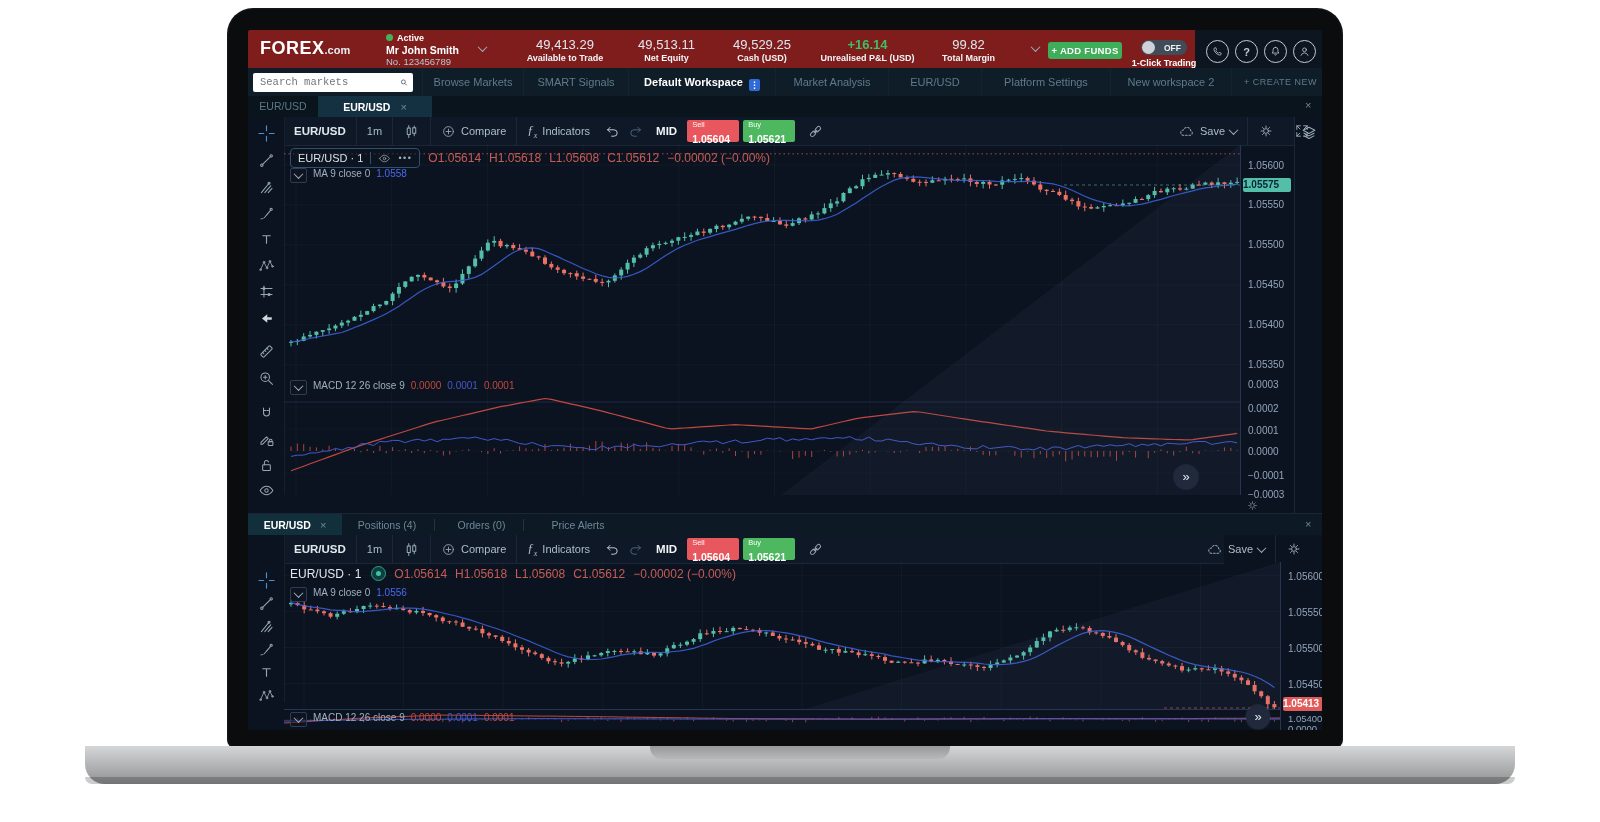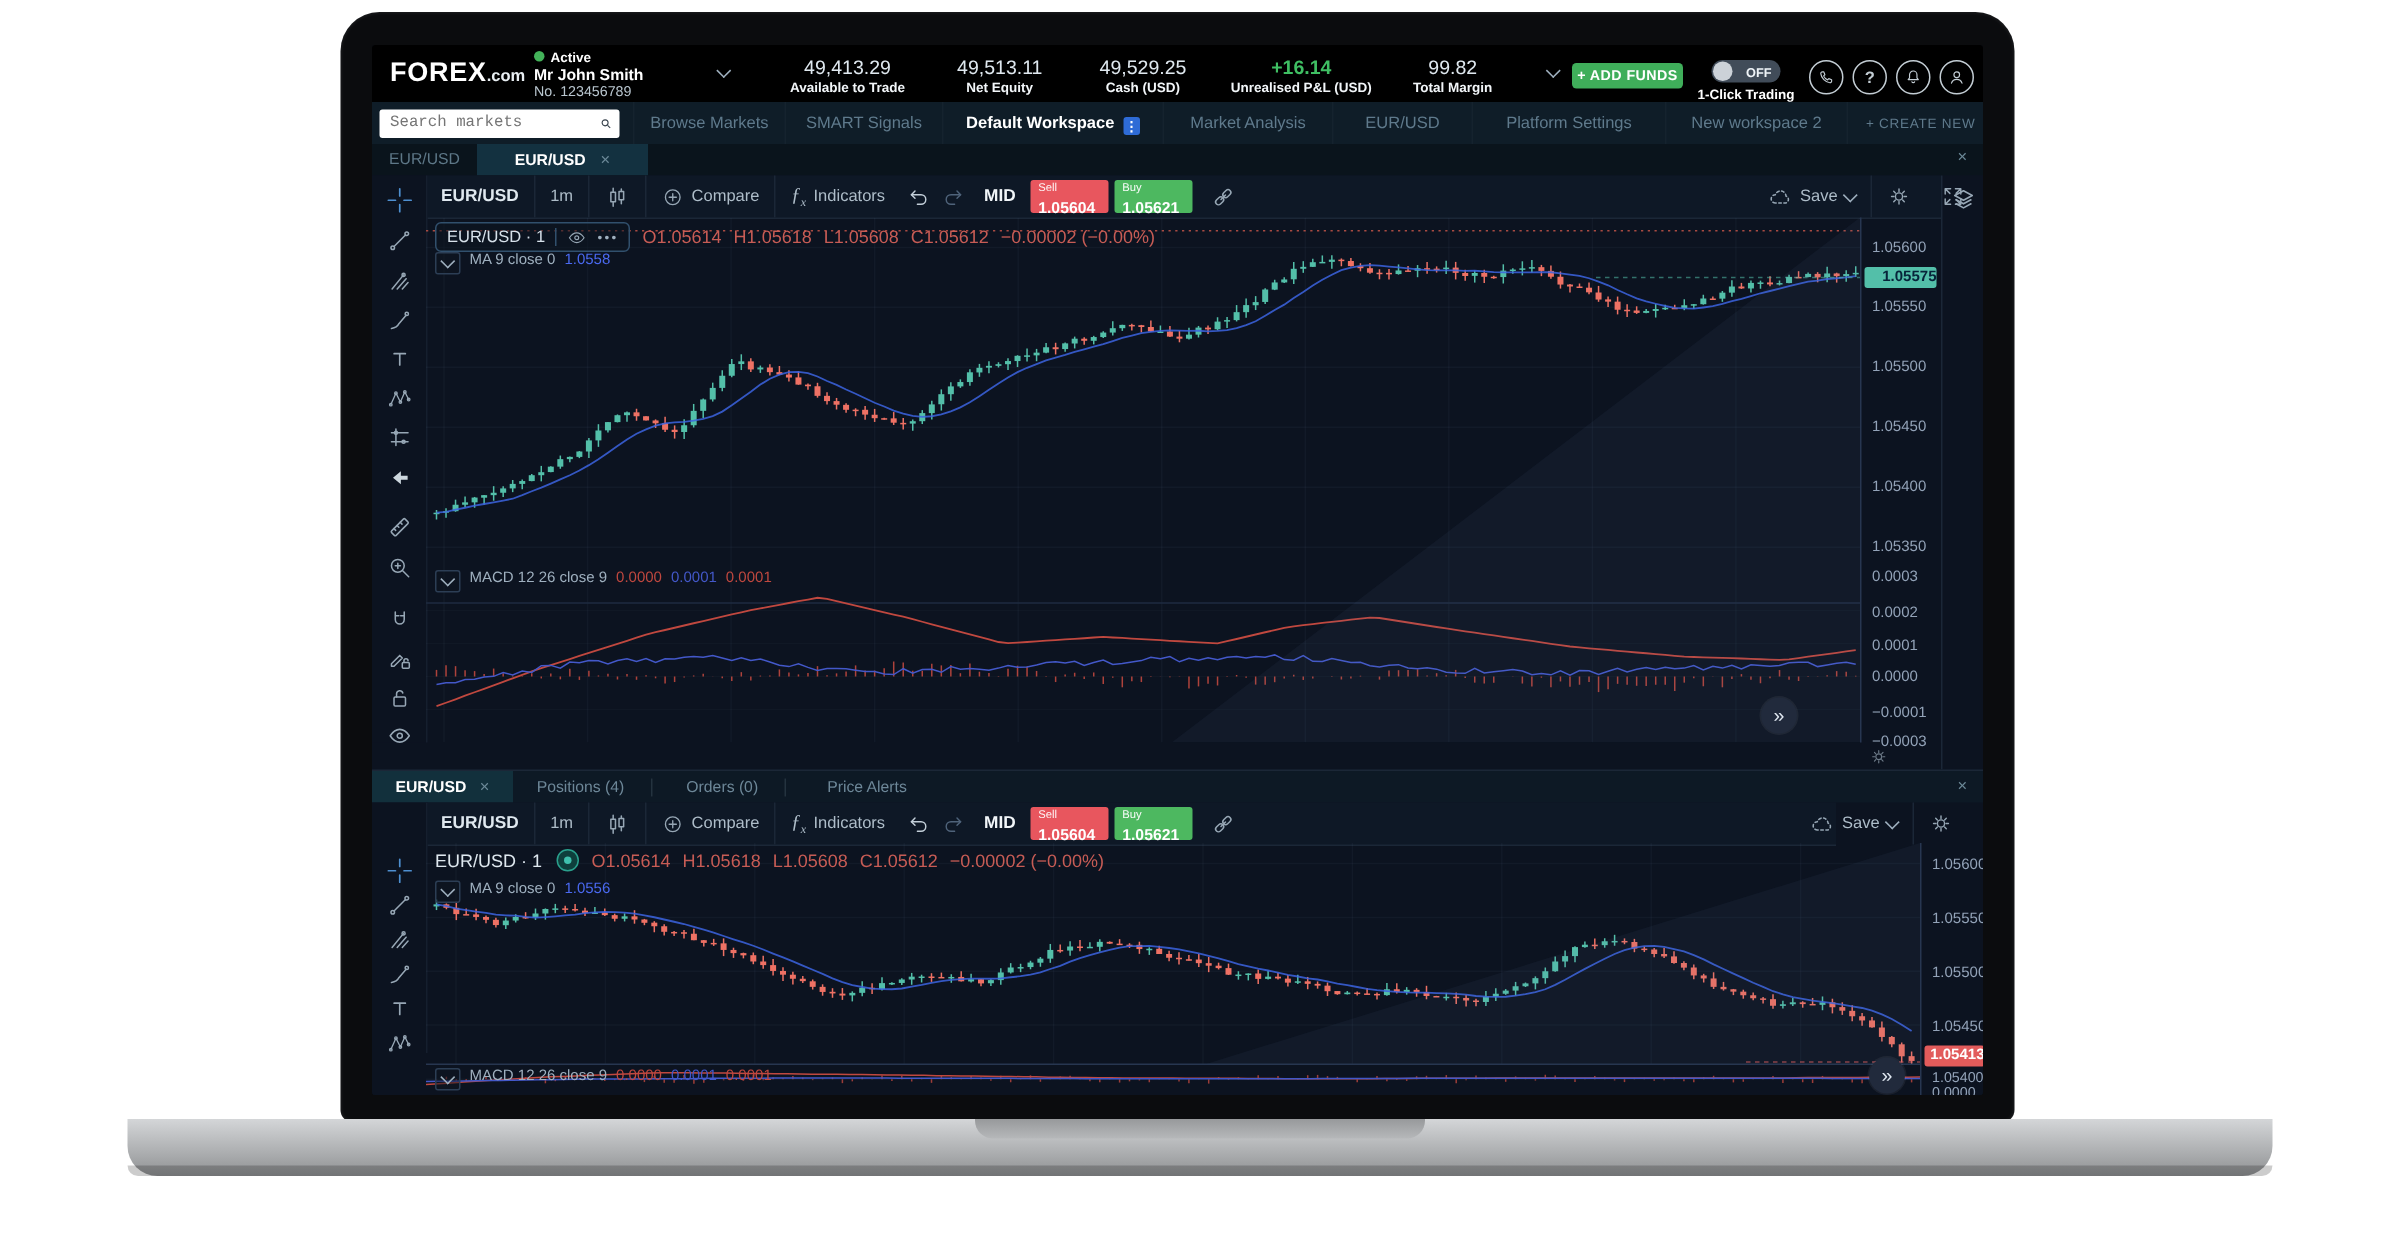--- a/index.html
+++ b/index.html
@@ -16,7 +16,7 @@
   .chev{display:inline-block;width:6px;height:6px;border-right:1.5px solid #9fb0bf;border-bottom:1.5px solid #9fb0bf;transform:rotate(45deg) translate(-1px,-1px)}
   .sep{width:1px;height:100%;background:#1b2737;flex:none}
   
-  .hdr{position:absolute;left:0;top:0;width:1074px;height:38px;background:#000000;border-bottom:1px solid #081018}
+  .hdr{position:absolute;left:0;top:0;width:947px;height:38px;background:#7f1d1d;border-bottom:1px solid #081018}
   .brand{font-size:18px;font-weight:bold;color:#fff;letter-spacing:.5px}
   .tld{font-size:11px;font-weight:bold;color:#e8eef2}
   .dot{display:inline-block;width:7px;height:7px;border-radius:50%;background:#43b259;margin-right:4px}

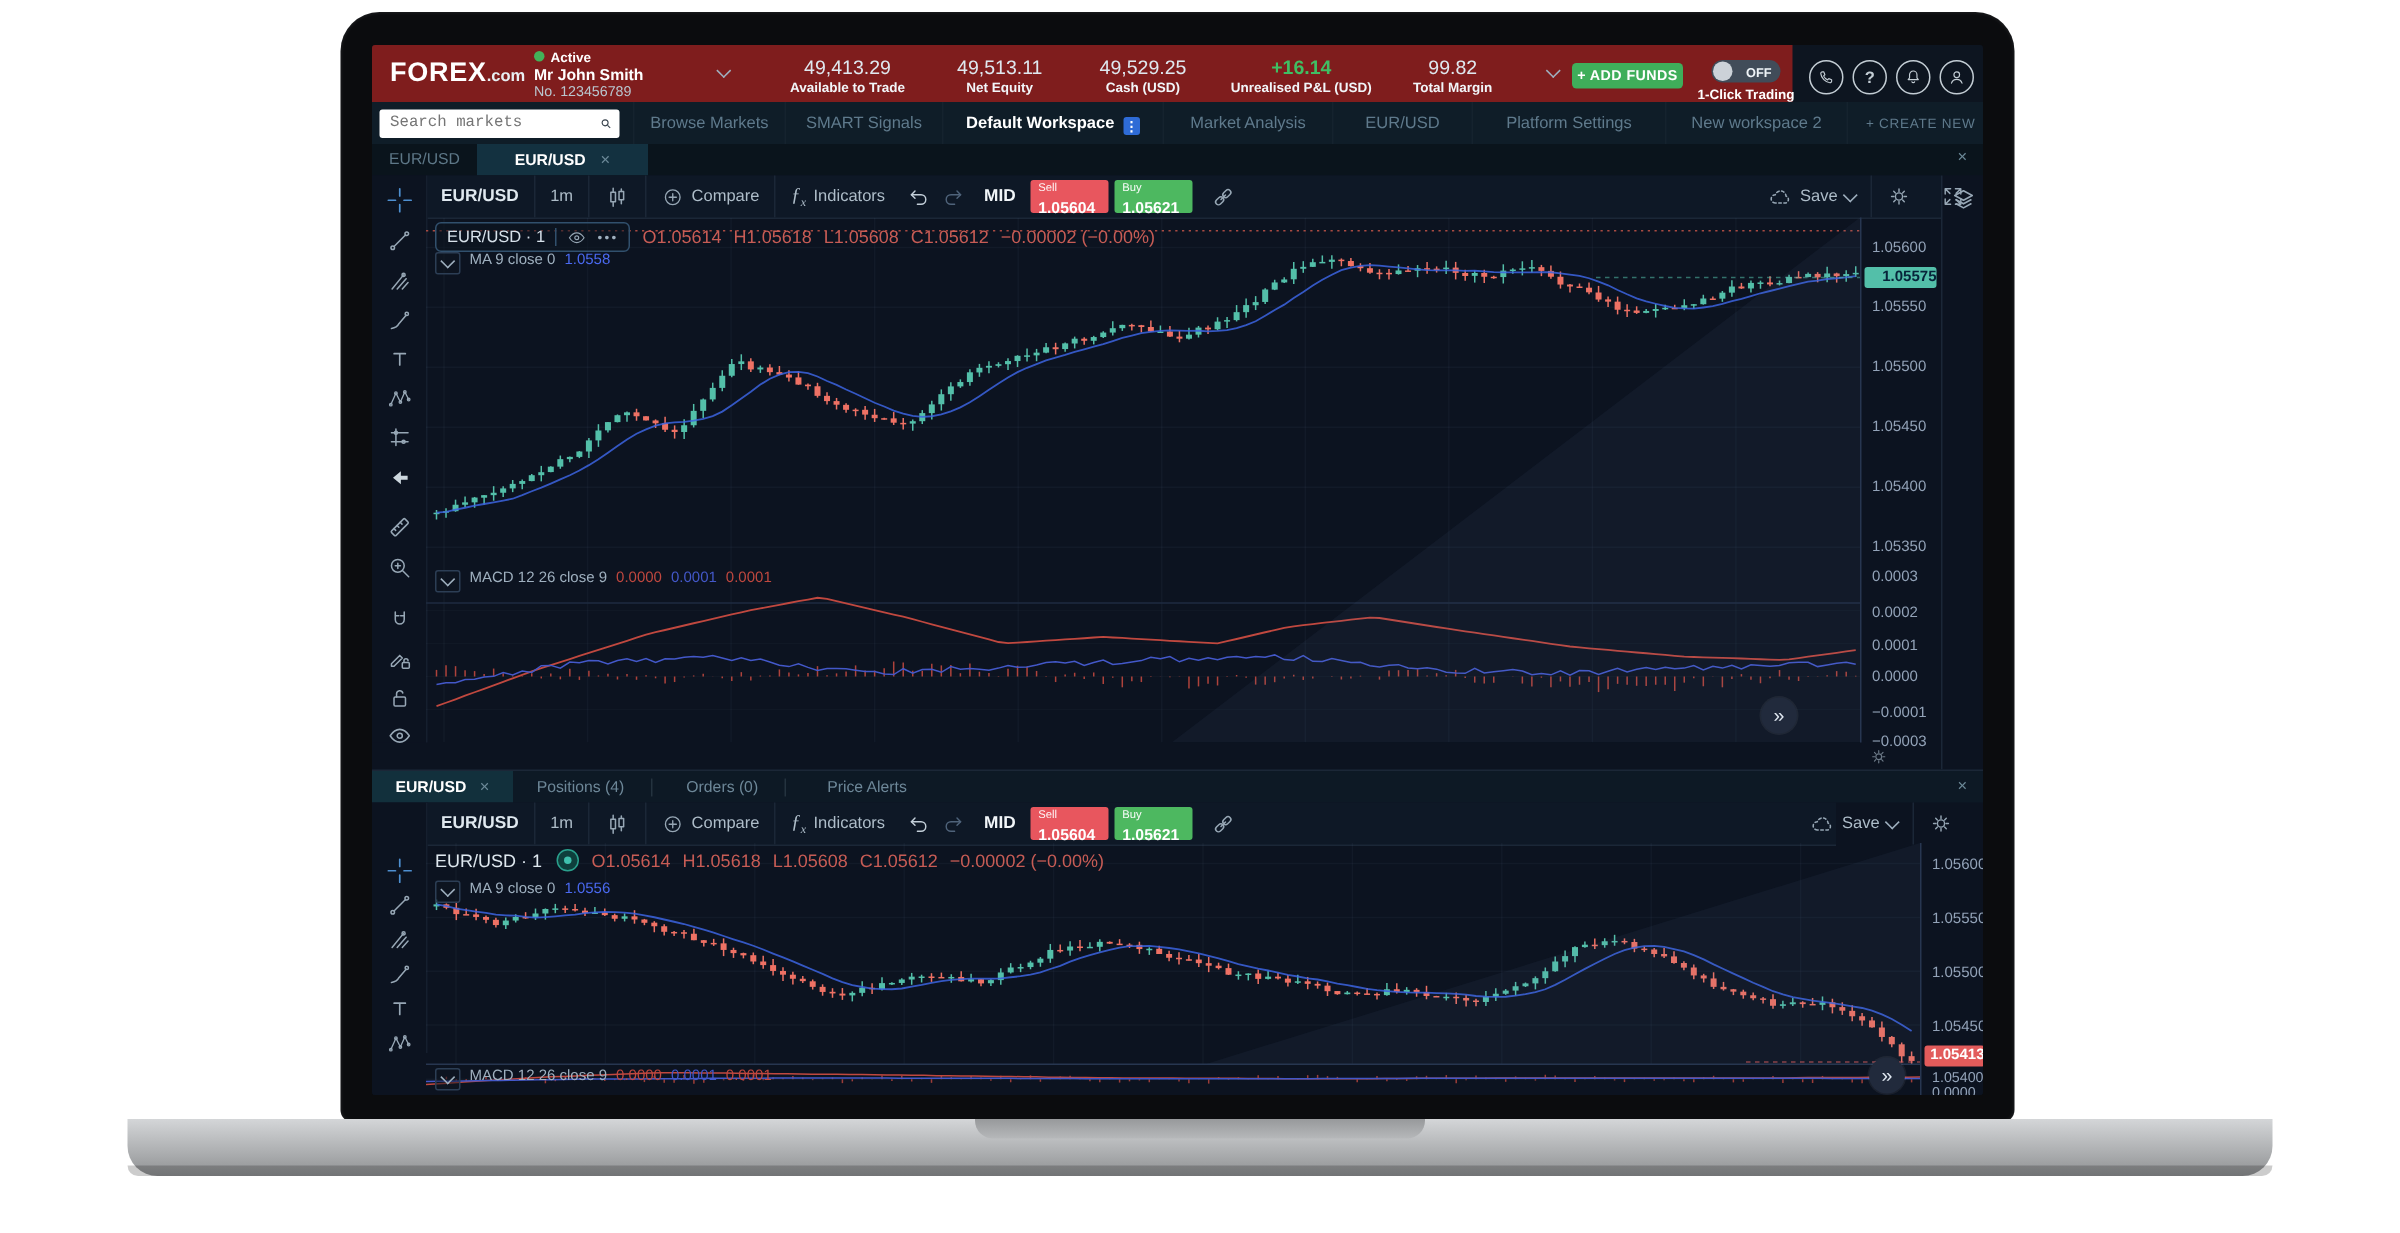--- a/index.html
+++ b/index.html
@@ -98,7 +98,7 @@
         <div class="abs" style="left:12px;top:8px">
           <span class="brand">FOREX</span><span class="tld">.com</span>
         </div>
-        <div class="abs" style="left:108px;top:3px">
+        <div class="abs" style="left:138px;top:3px">
           <div style="font-size:9px;font-weight:bold;color:#fff"><span class="dot"></span><span>Active</span></div>
           <div style="font-size:10.5px;font-weight:bold;color:#fff;margin-top:1px">Mr John Smith</div>
           <div style="font-size:9.5px;color:#b9c6cf">No. 123456789</div>

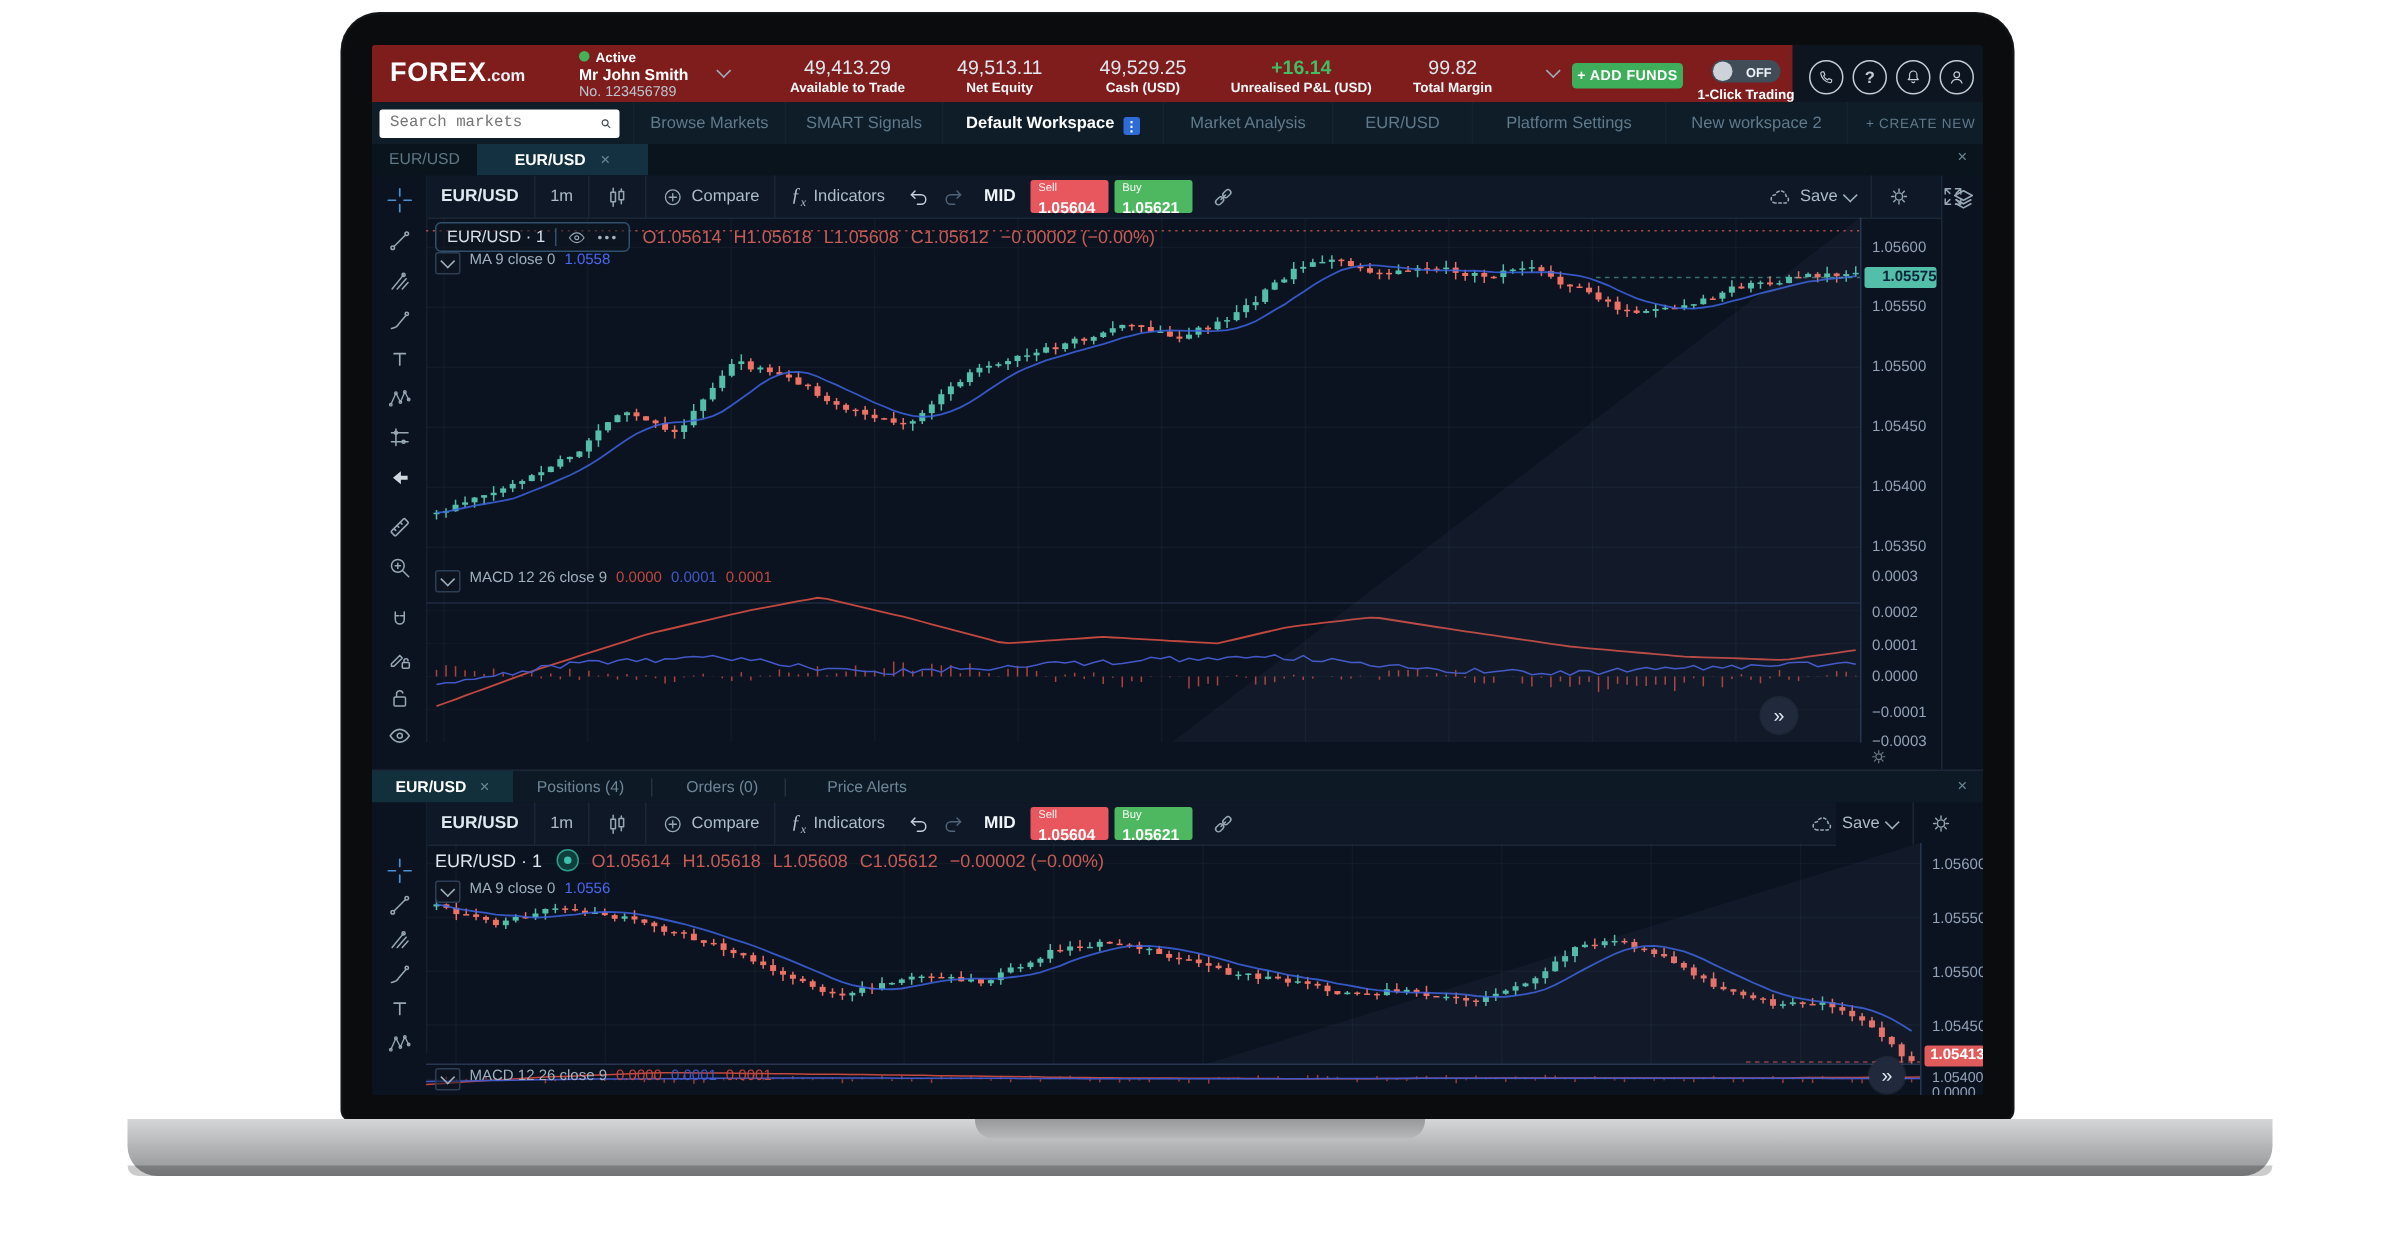--- a/index.html
+++ b/index.html
@@ -73,7 +73,7 @@
   
   .pax{position:absolute;border-left:1px solid #273650;color:#93a3b8;font-size:10px}
   .tick{position:absolute;left:7px;white-space:nowrap}
-  .lastpx{position:absolute;left:2px;width:48px;height:14px;background:#53bfa9;color:#07243a;font-weight:bold;font-size:10px;text-align:right;line-height:14px;border-radius:2px}
+  .lastpx{position:absolute;left:2px;width:48px;height:14px;background:#53bfa9;color:#07243a;font-weight:bold;font-size:10px;text-align:left;line-height:14px;border-radius:2px}
   .lastpx.red{background:#e25b5b;color:#fff;width:40px}
   .tax{position:absolute;left:36px;top:378px;width:956px;height:18px;border-top:1px solid #273650}
   .ttick{position:absolute;top:4px;transform:translateX(-50%);font-size:10px;color:#8294a8}

